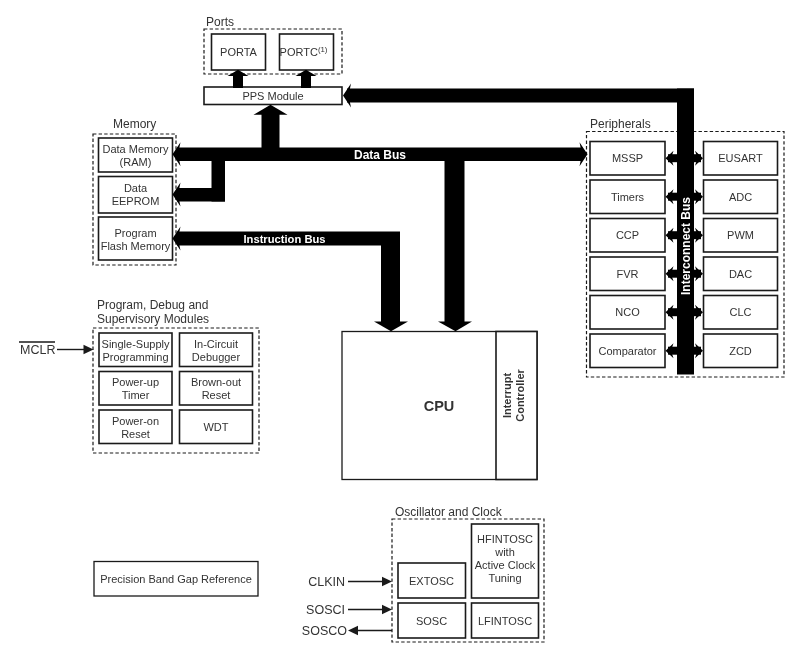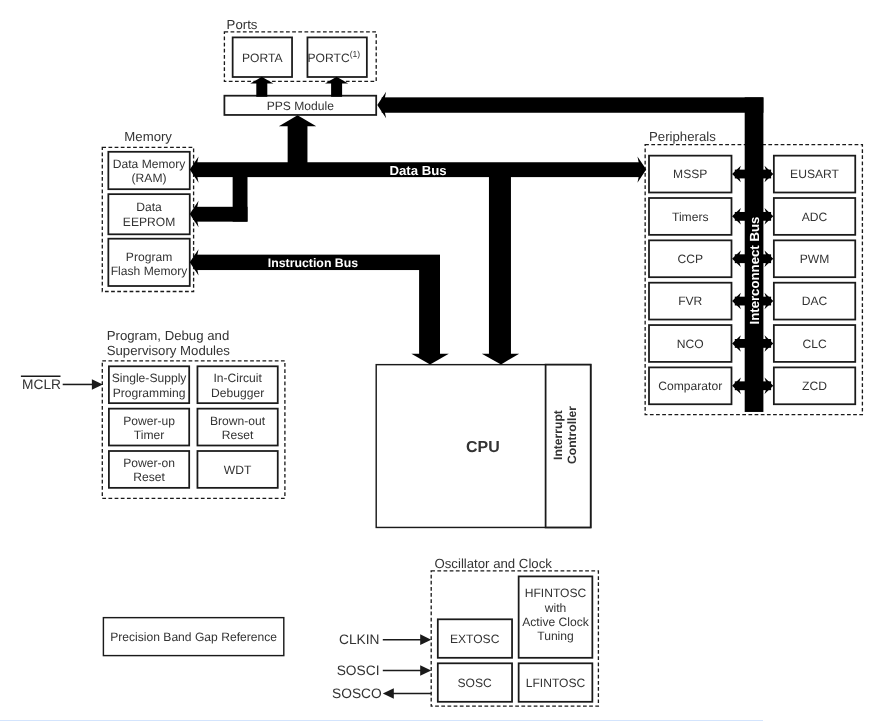--- a/index.html
+++ b/index.html
@@ -3,7 +3,7 @@
 <meta charset="utf-8">
 <style>
   html,body{margin:0;padding:0;background:#fff;}
-  #stage{position:relative;width:800px;height:655px;background:#3b82f6;
+  #stage{position:relative;width:800px;height:655px;background:#0369a1;
          font-family:"Liberation Sans", sans-serif;}
   svg{position:absolute;left:0;top:0;}
   text{font-family:"Liberation Sans", sans-serif;fill:#333;}

